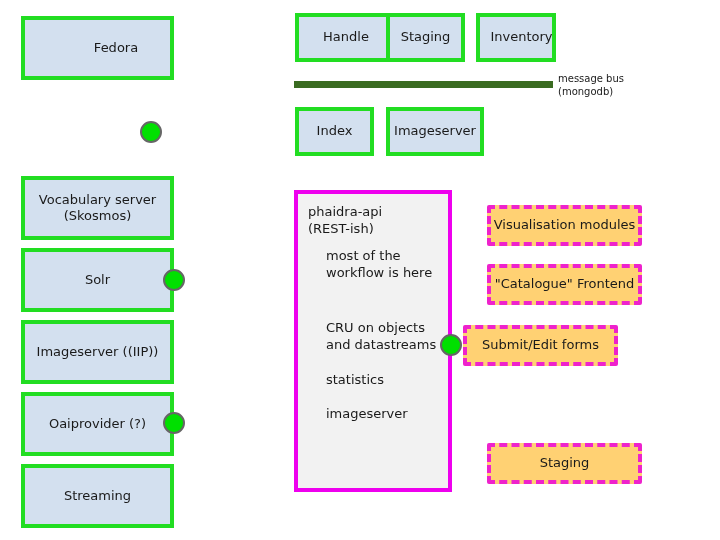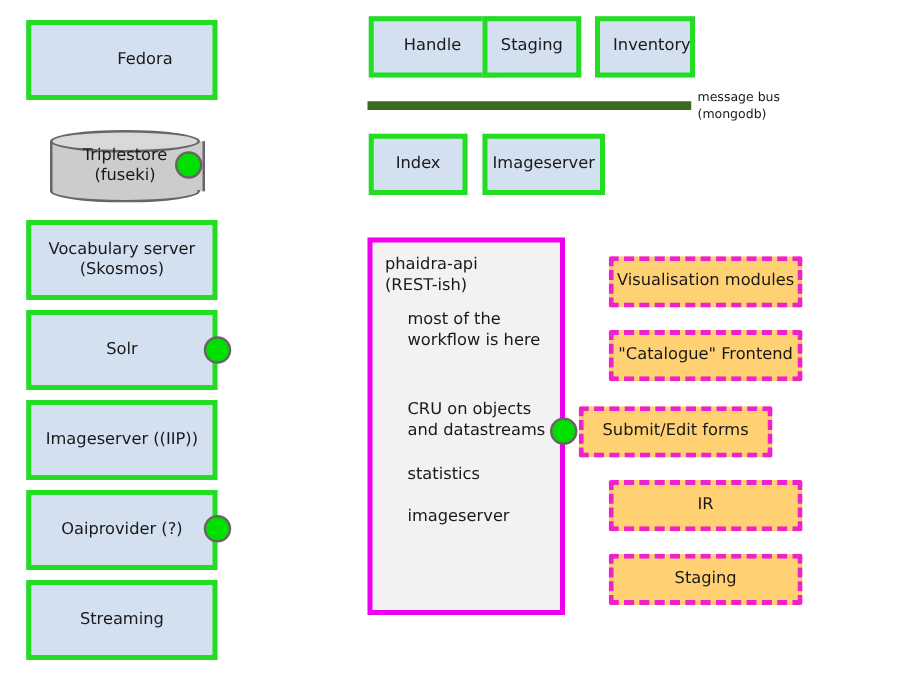--- a/index.html
+++ b/index.html
@@ -144,13 +144,6 @@
     <span style="white-space:pre-line;">Fedora</span>
   </div>
 
-  <div class="cyl" style="left:40px; top:104px; width:120px; height:58px;">
-    <div class="body"></div>
-    <div class="bottom"></div>
-    <div class="top"></div>
-    <div class="cyl-label" style="white-space:pre-line;">Triplestore
-(fuseki)</div>
-  </div>
   <div class="dot" style="left:140px; top:121px;"></div>
 
   <div class="node svc" style="left:21px; top:176px; width:153px; height:64px;">

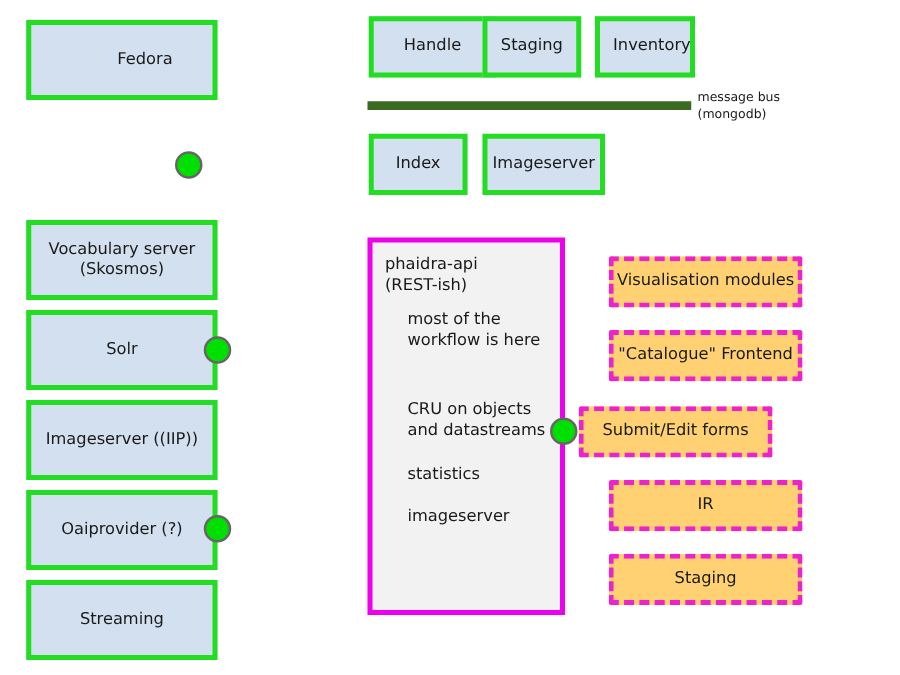--- a/index.html
+++ b/index.html
@@ -211,9 +211,6 @@
   <div class="node fe" style="left:463px; top:325px; width:155px; height:41px;">
     <span>Submit/Edit forms</span>
   </div>
-  <div class="node fe" style="left:487px; top:384px; width:155px; height:41px;">
-    <span>IR</span>
-  </div>
   <div class="node fe" style="left:487px; top:443px; width:155px; height:41px;">
     <span>Staging</span>
   </div>

